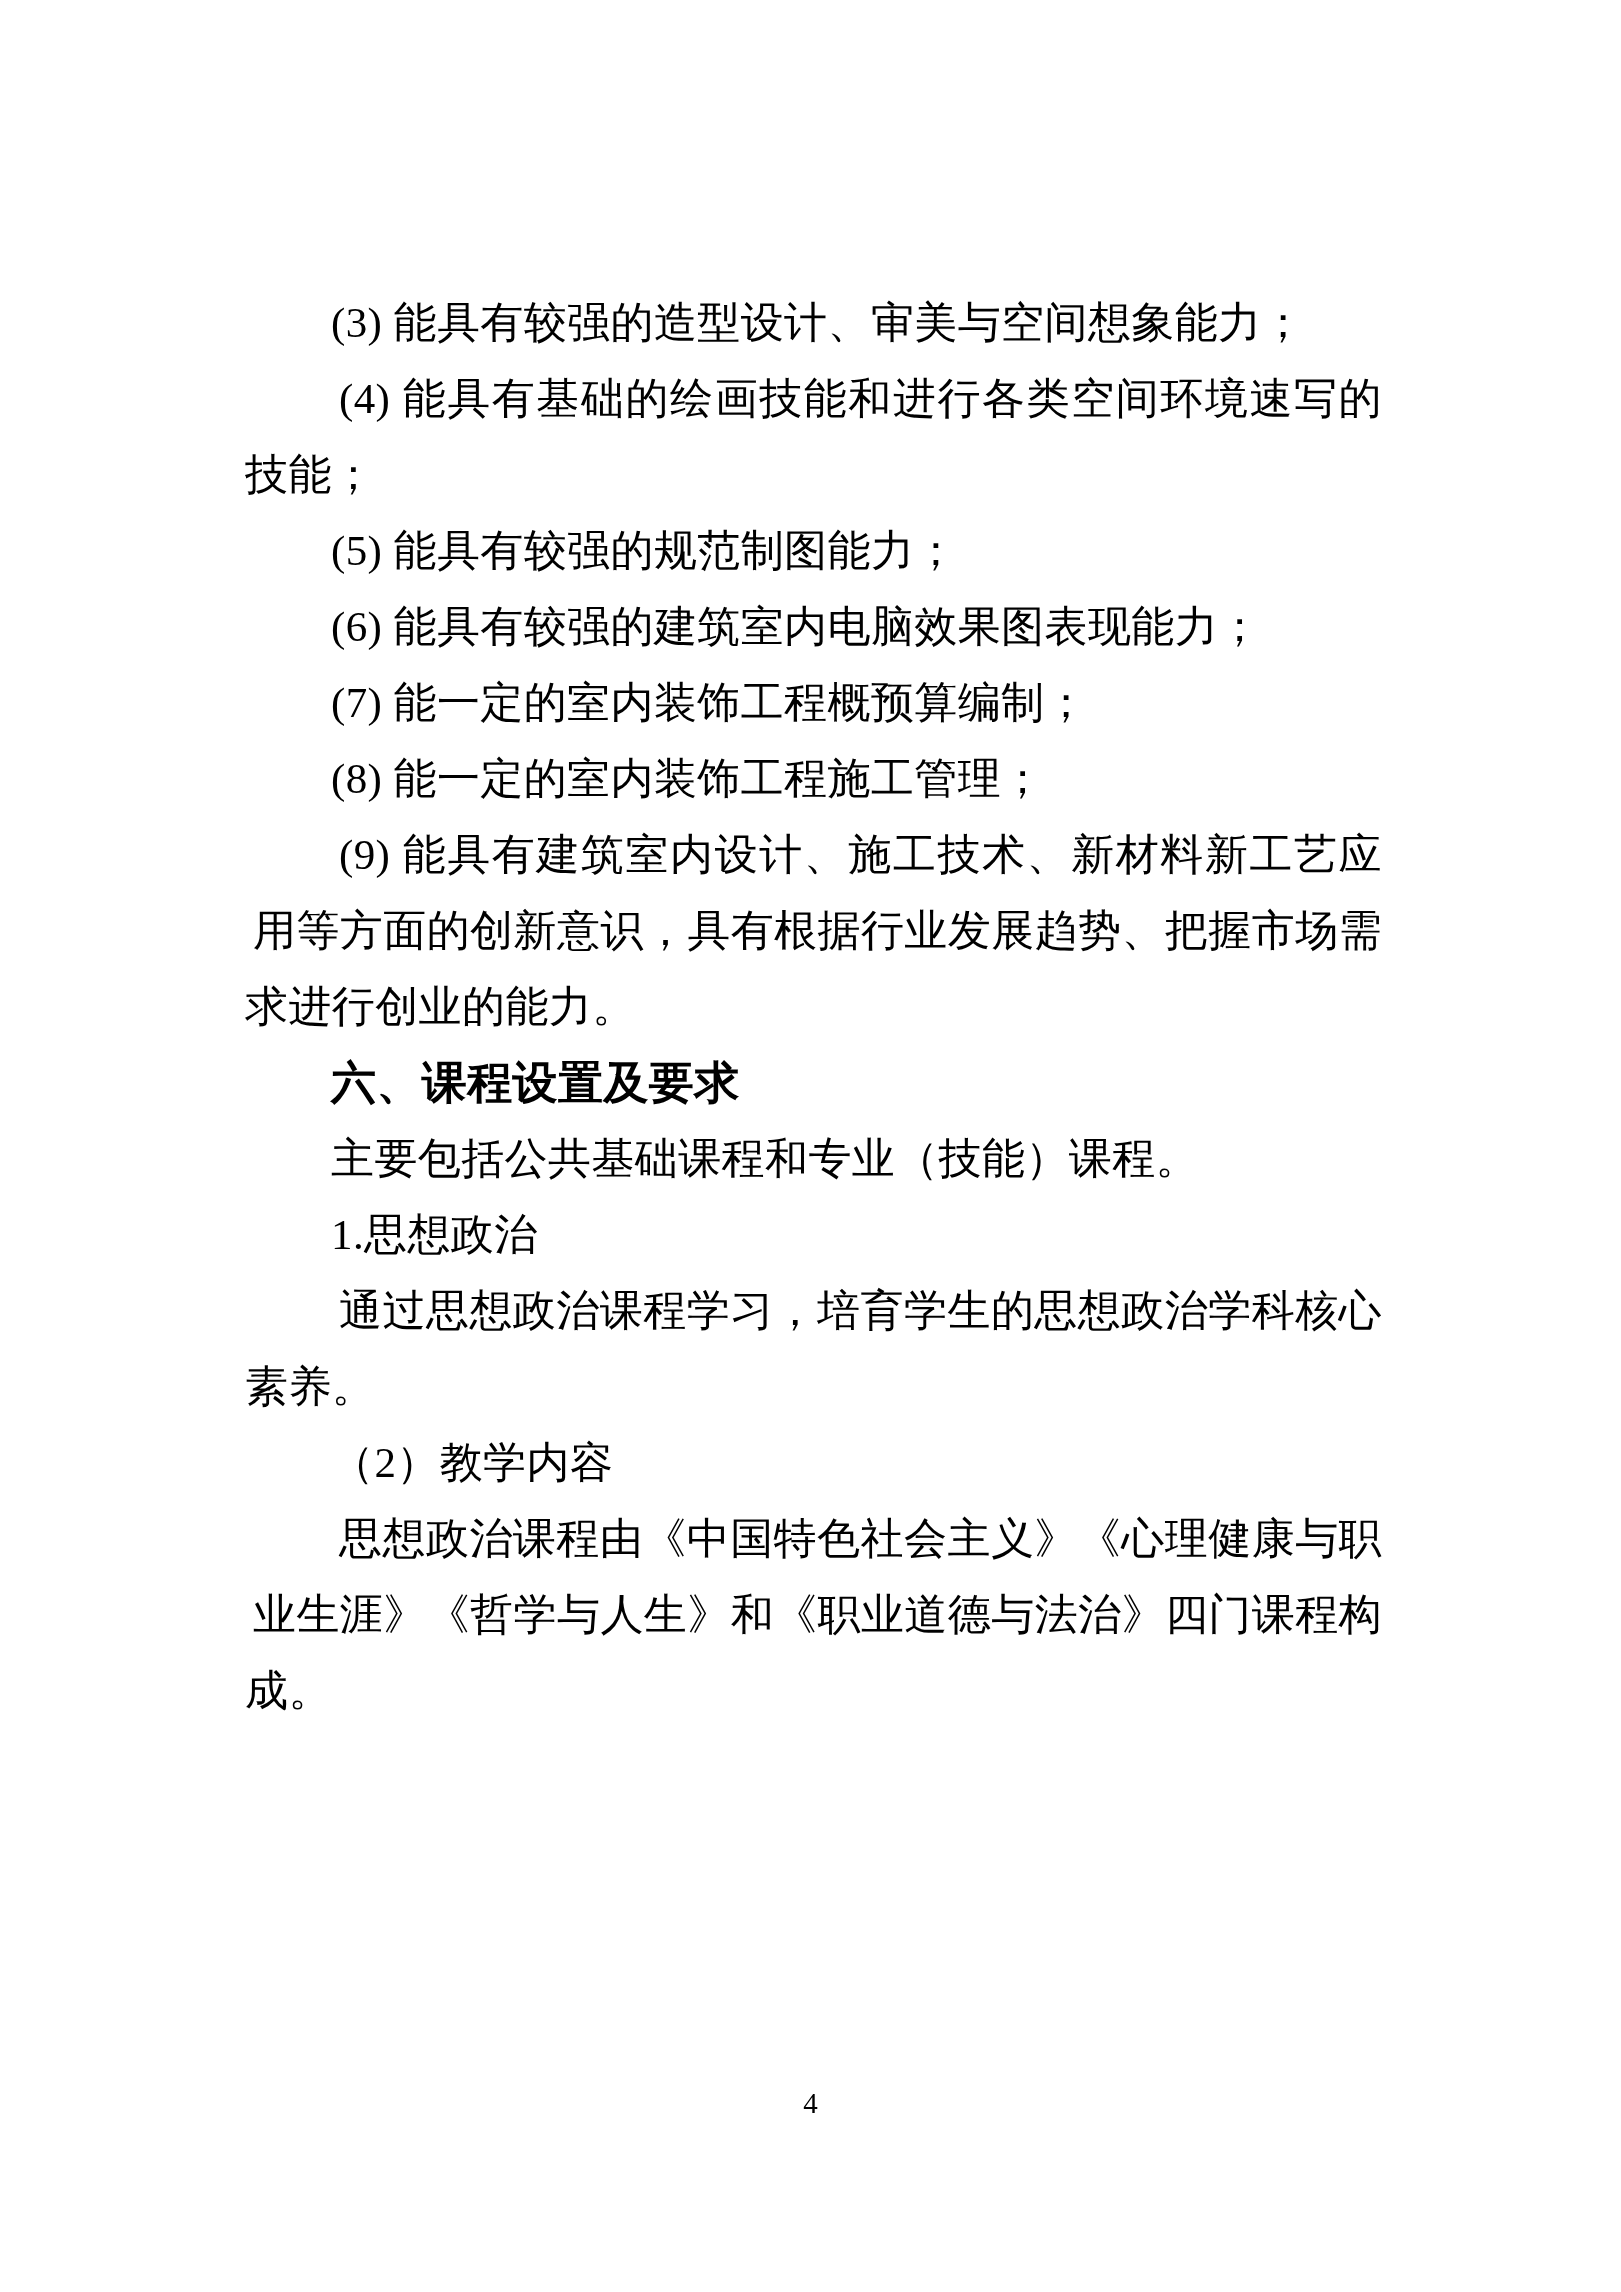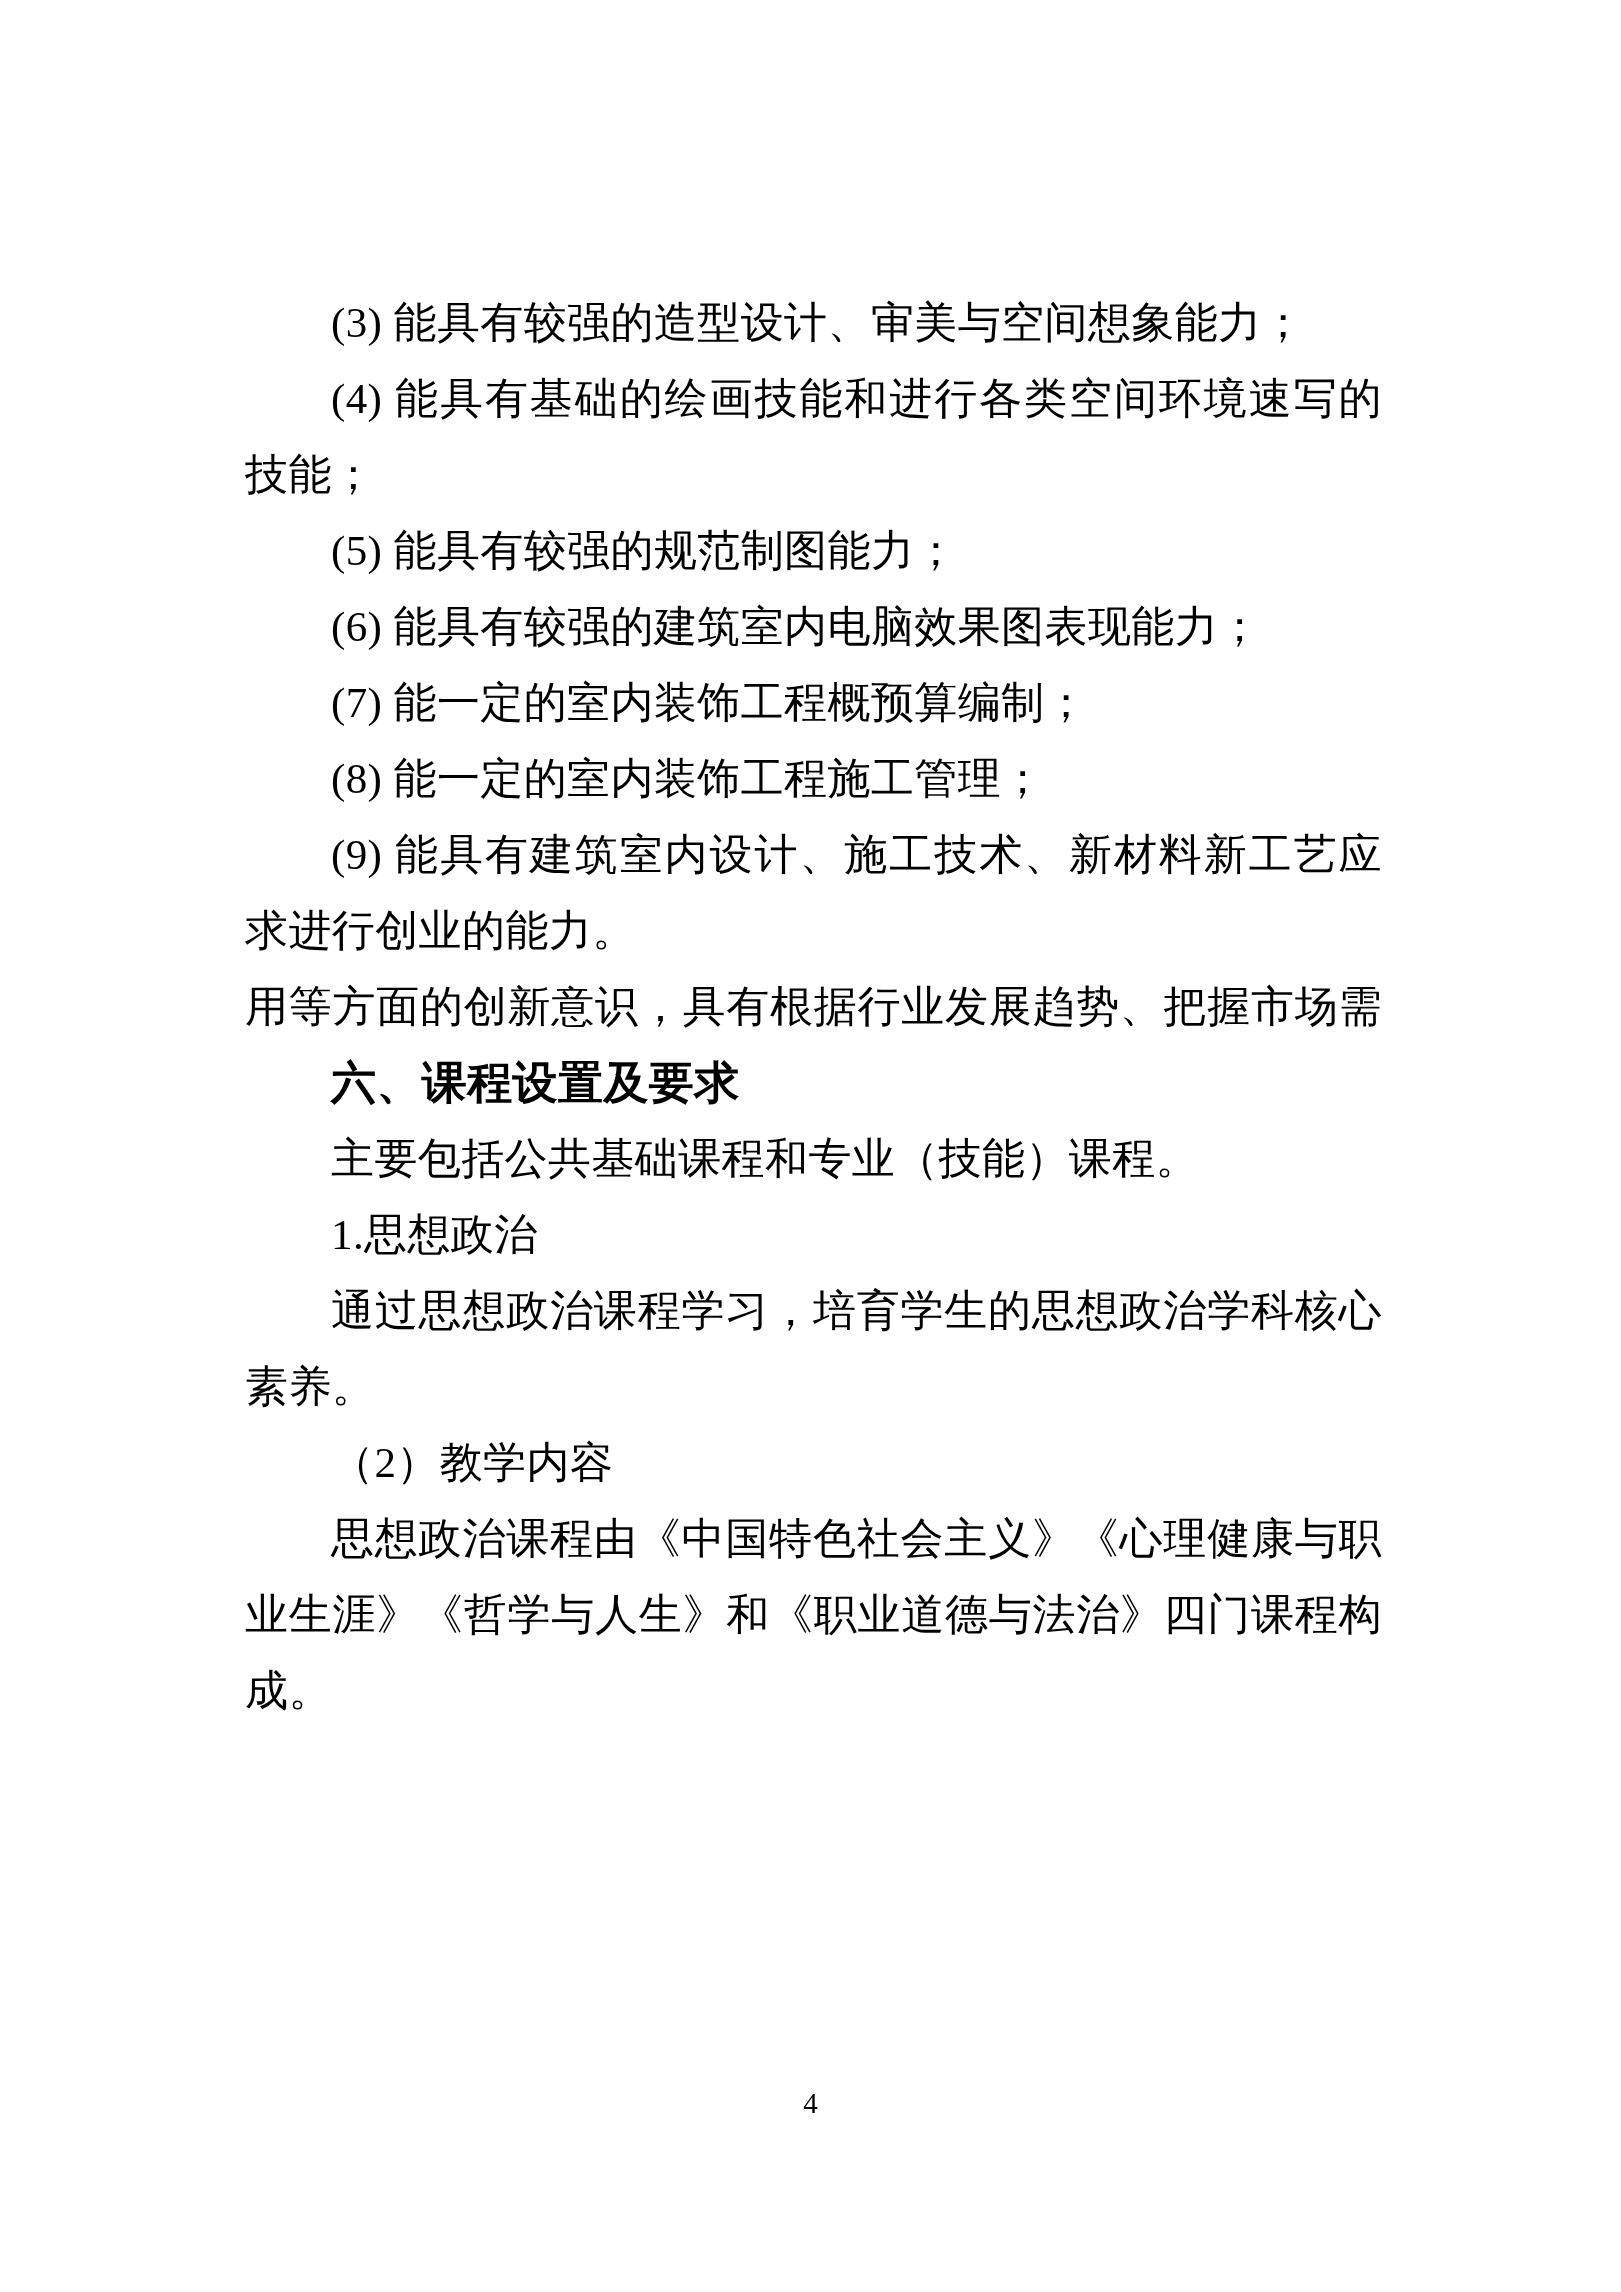--- a/index.html
+++ b/index.html
@@ -23,7 +23,7 @@
   }
   .line { text-align: left; }
   .indent { padding-left: 86px; }
-  .full { text-align: justify; text-align-last: justify; }
+  .full { text-align: justify; text-align-last: justify; margin-left: 8px; }
   .heading-hei {
     font-family: Liberation Sans, sans-serif;
     font-weight: bold;

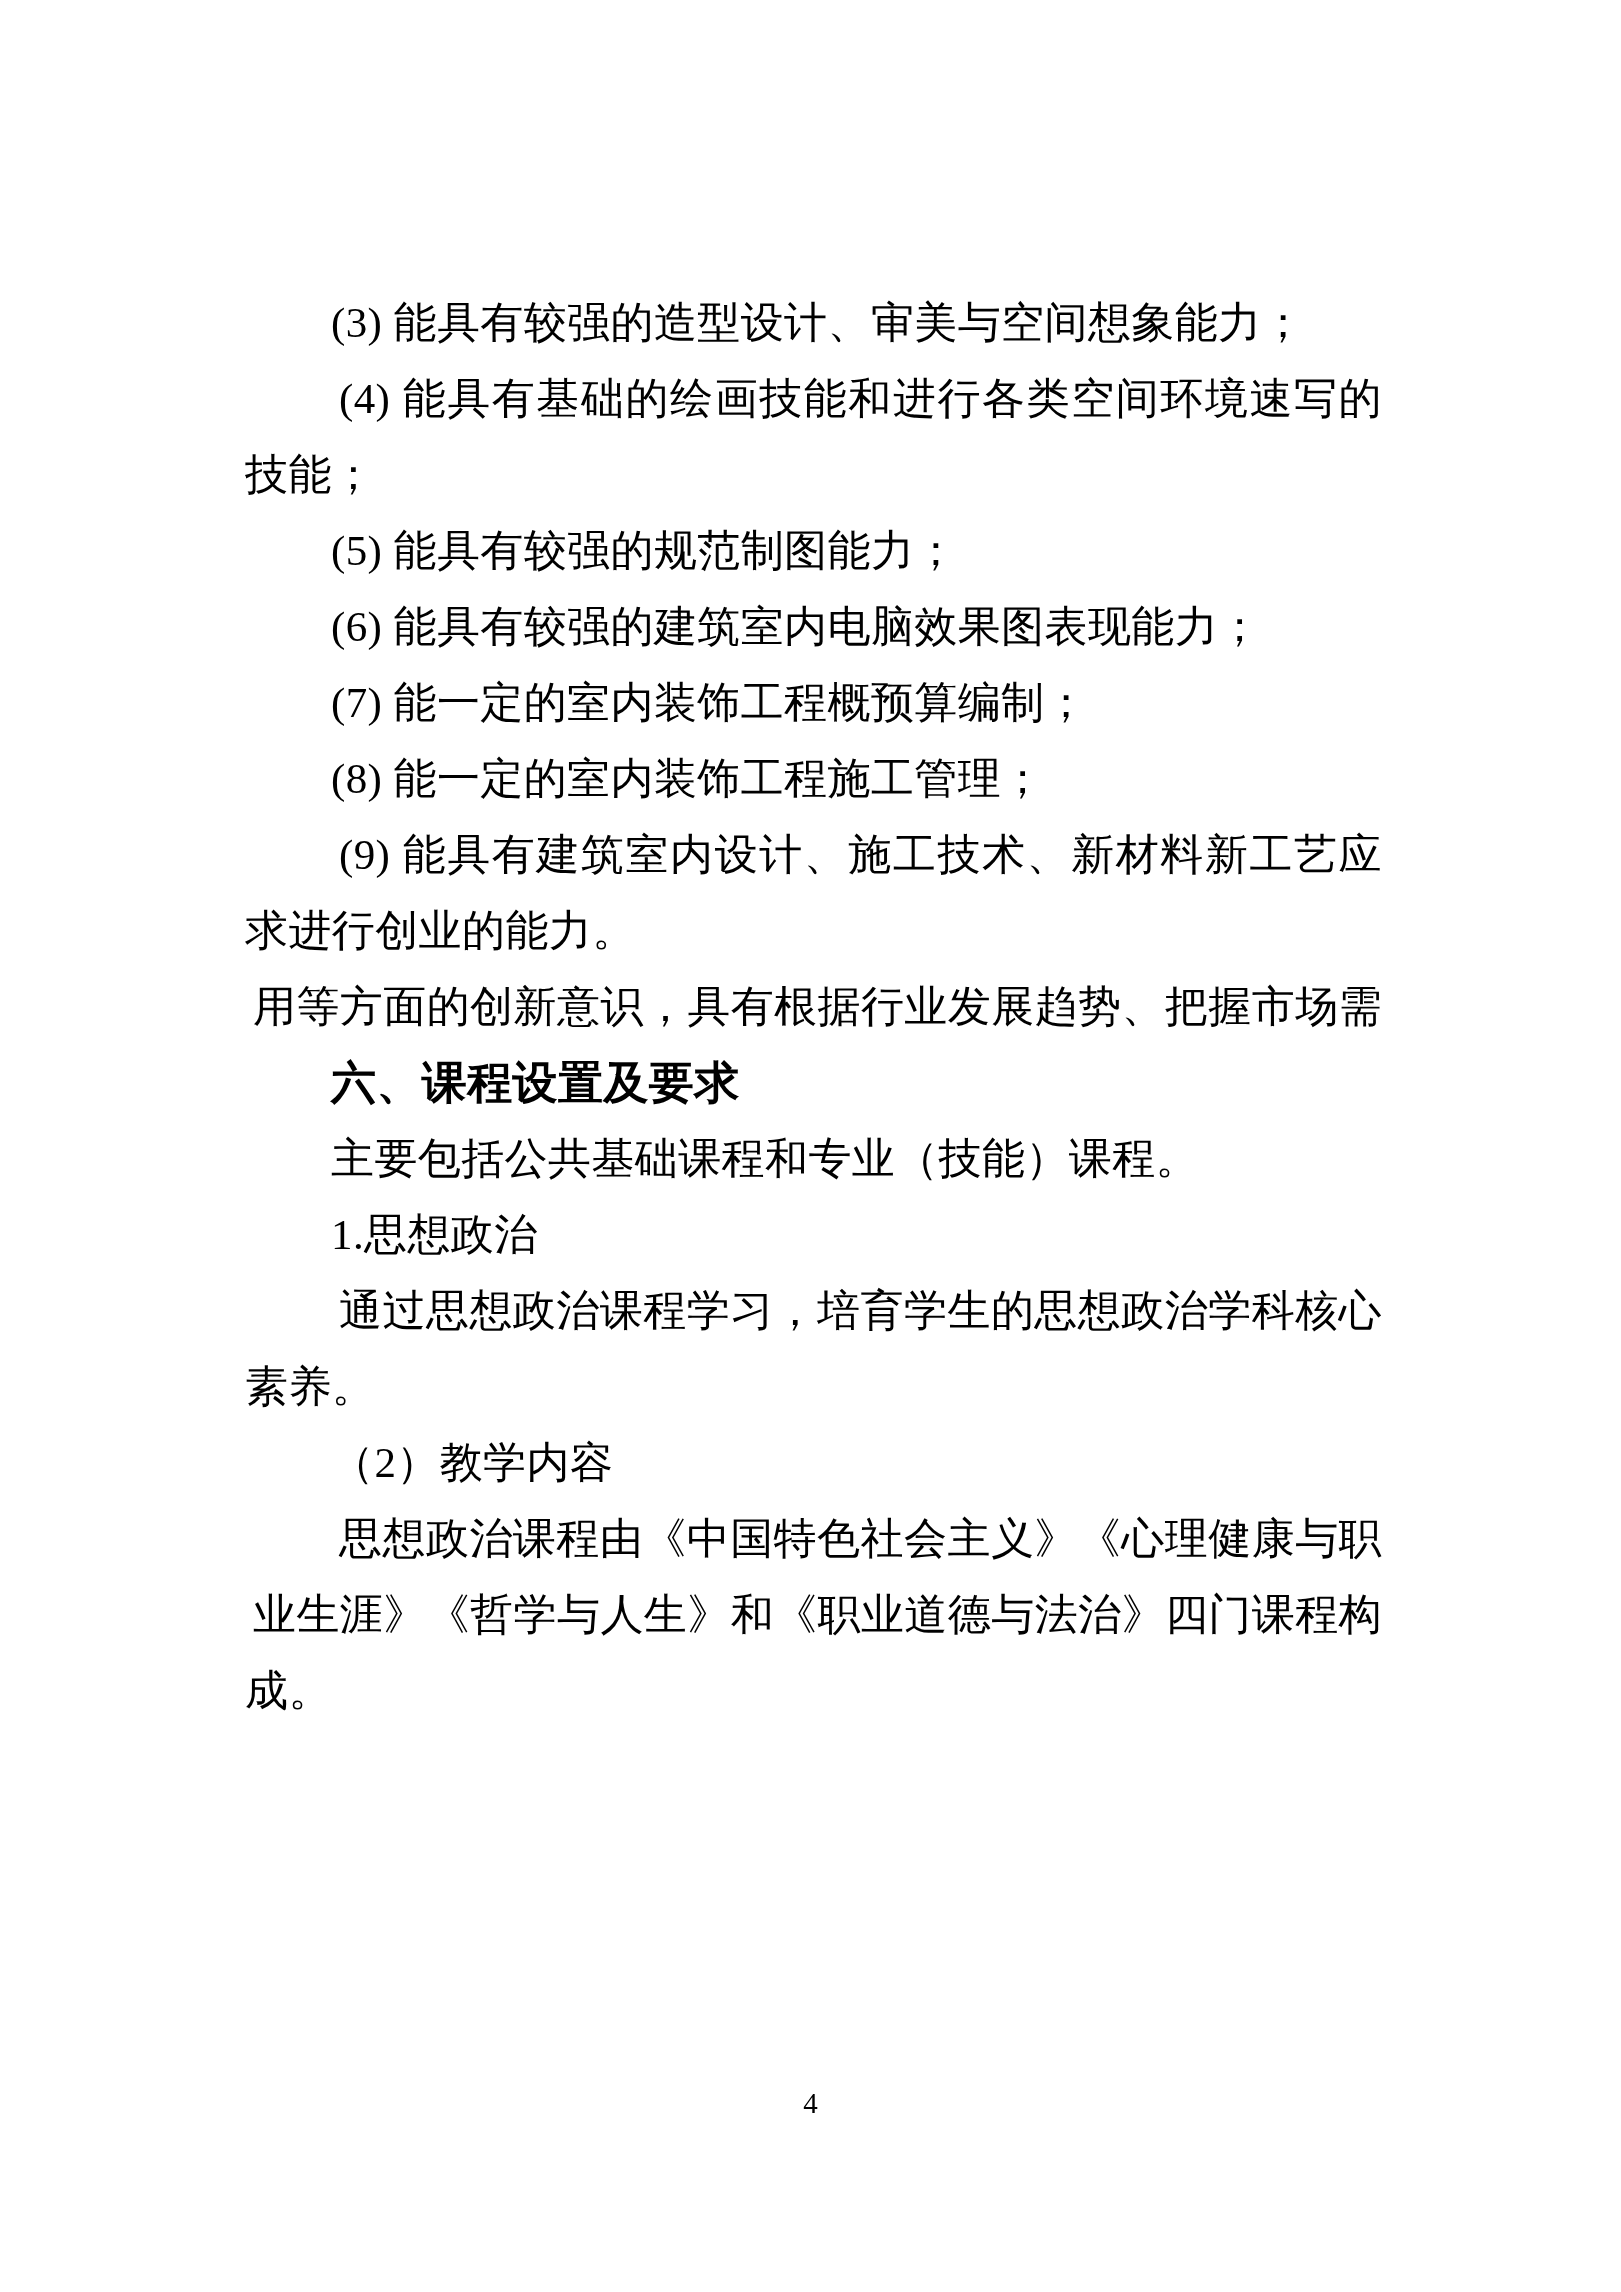--- a/index.html
+++ b/index.html
@@ -55,8 +55,8 @@
     <div class="line indent">(7) 能一定的室内装饰工程概预算编制；</div>
     <div class="line indent">(8) 能一定的室内装饰工程施工管理；</div>
     <div class="line indent full">(9) 能具有建筑室内设计、施工技术、新材料新工艺应</div>
+    <div class="line full">用等方面的创新意识，具有根据行业发展趋势、把握市场需</div>
     <div class="line">求进行创业的能力。</div>
-    <div class="line full">用等方面的创新意识，具有根据行业发展趋势、把握市场需</div>
     <div class="line indent heading-hei">六、课程设置及要求</div>
     <div class="line indent">主要包括公共基础课程和专业（技能）课程。</div>
     <div class="line indent heading-bold-serif">1.思想政治</div>

